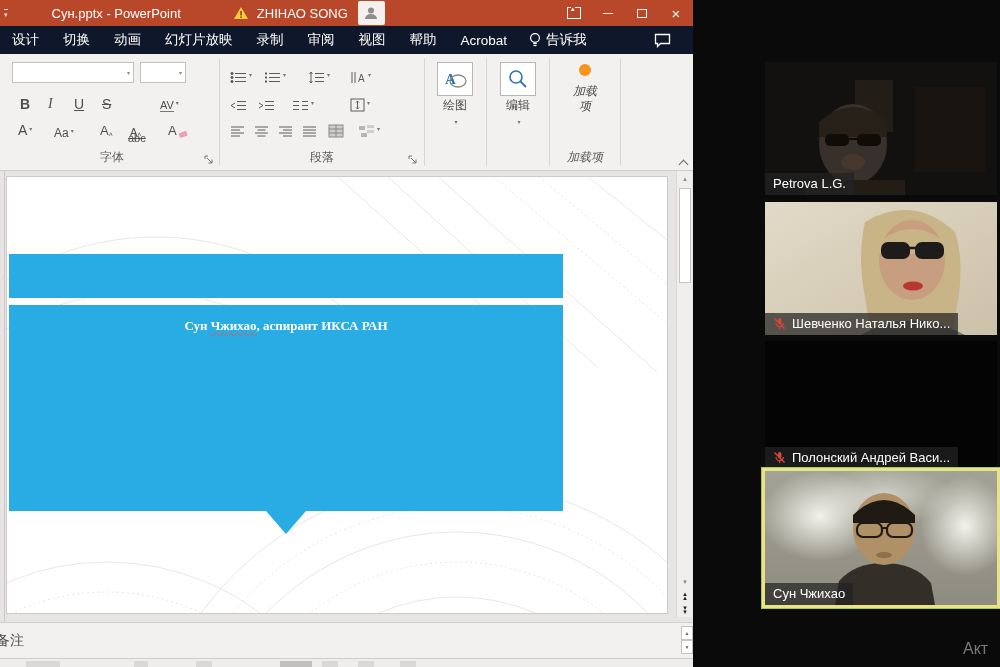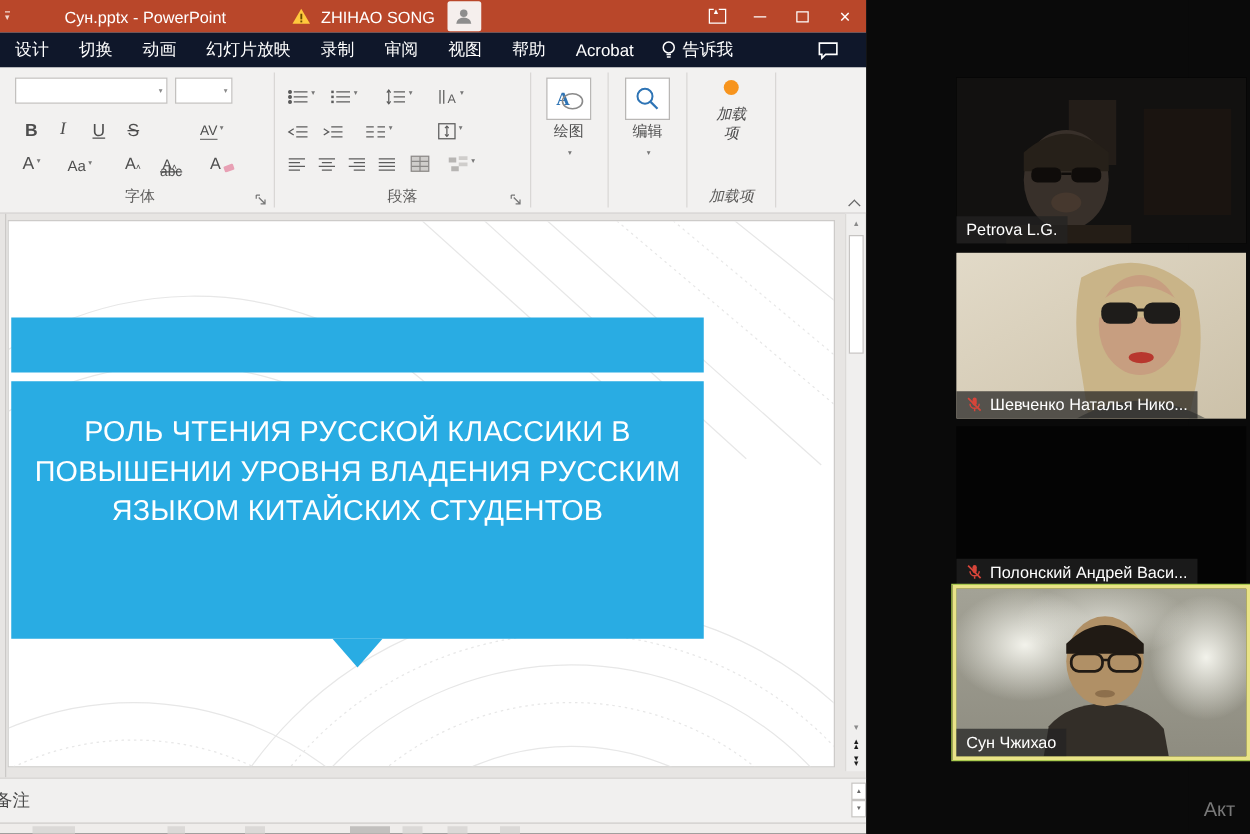--- a/index.html
+++ b/index.html
@@ -455,6 +455,7 @@
         <div class="titlebox">
           <div class="slide-title">РОЛЬ ЧТЕНИЯ РУССКОЙ КЛАССИКИ В ПОВЫШЕНИИ УРОВНЯ ВЛАДЕНИЯ РУССКИМ ЯЗЫКОМ КИТАЙСКИХ СТУДЕНТОВ</div>
           <div class="authors">
+            <div class="author-line"><span>Сун </span><span class="sp">Чжихао</span><span>, аспирант ИКСА РАН</span></div>
           </div>
           <span class="pointer"></span>
         </div>

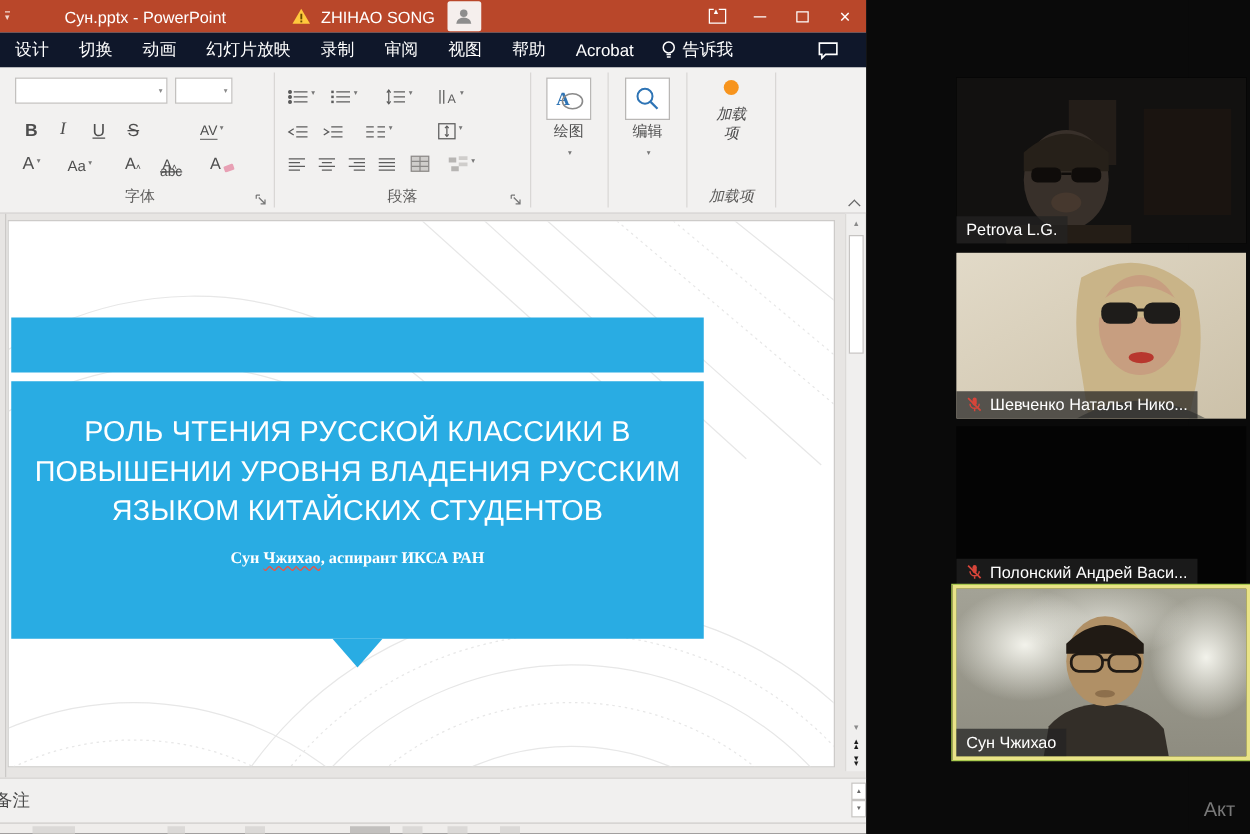--- a/index.html
+++ b/index.html
@@ -453,7 +453,6 @@
         <div class="band"></div>
 
         <div class="titlebox">
-          <div class="slide-title">РОЛЬ ЧТЕНИЯ РУССКОЙ КЛАССИКИ В ПОВЫШЕНИИ УРОВНЯ ВЛАДЕНИЯ РУССКИМ ЯЗЫКОМ КИТАЙСКИХ СТУДЕНТОВ</div>
           <div class="authors">
             <div class="author-line"><span>Сун </span><span class="sp">Чжихао</span><span>, аспирант ИКСА РАН</span></div>
           </div>

